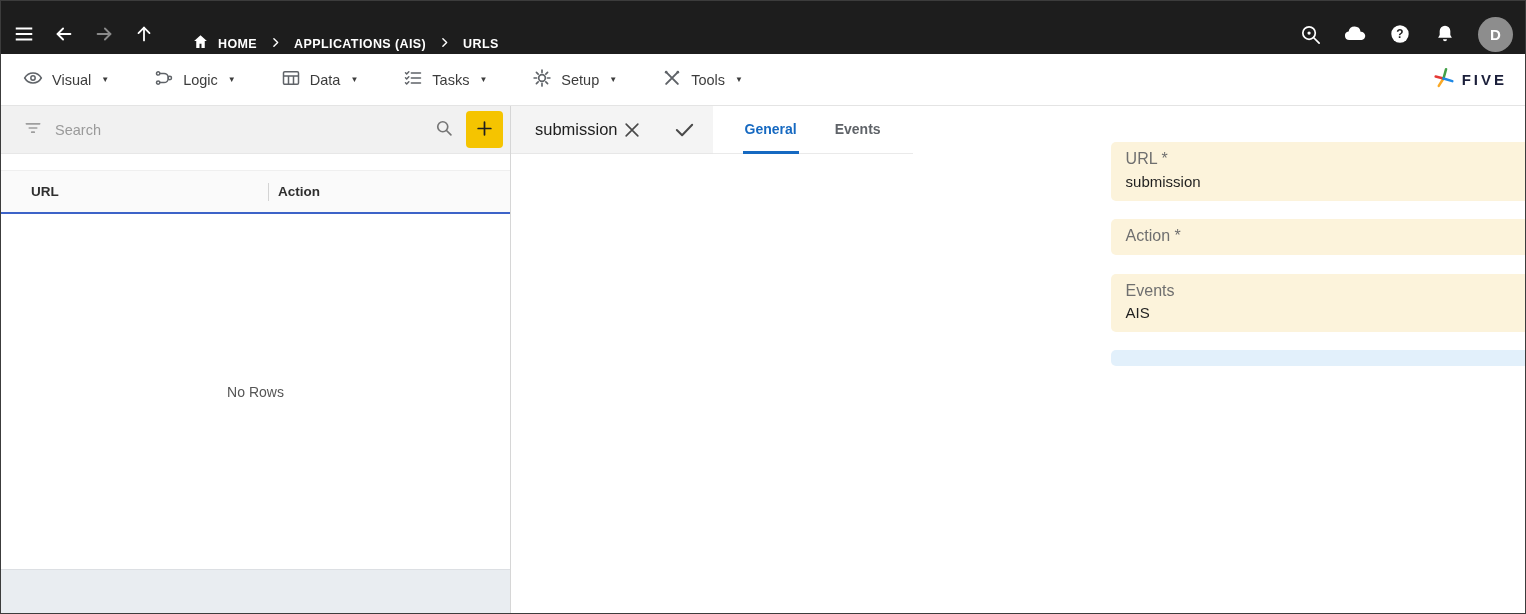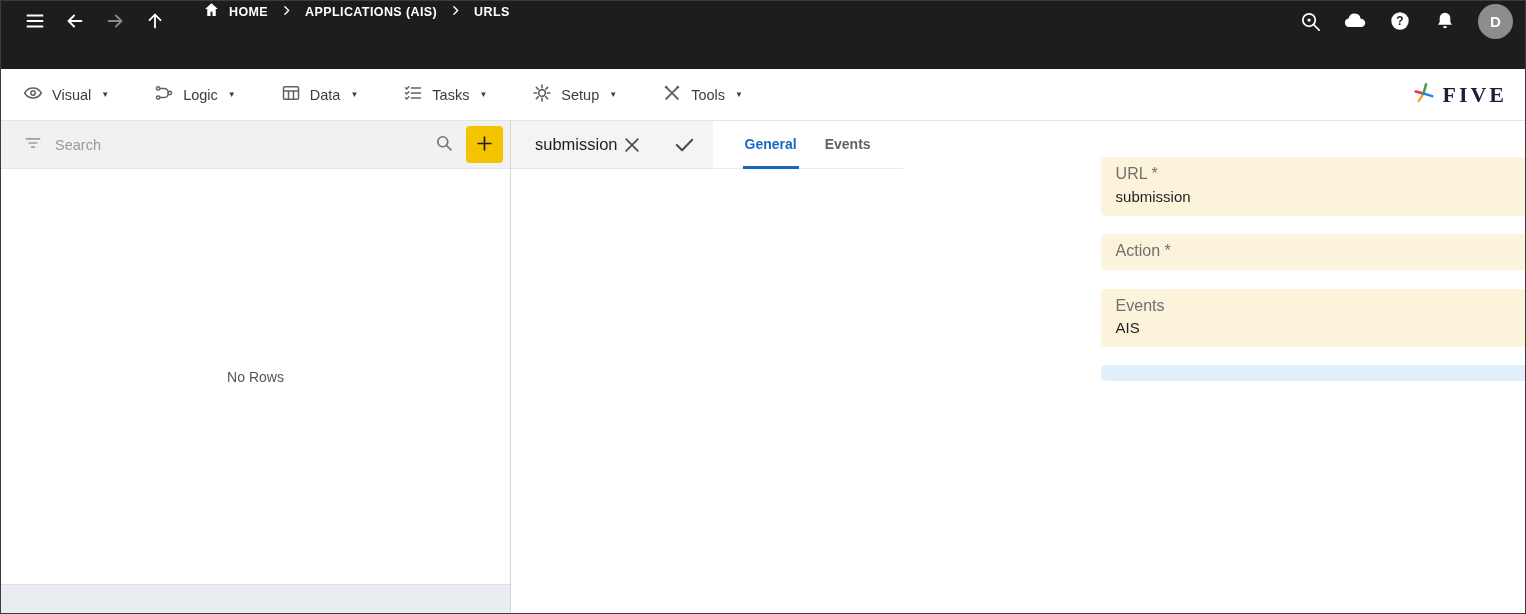--- a/index.html
+++ b/index.html
@@ -14,11 +14,11 @@
 
   
   .topbar {
-    height: 68px;
+    height: 53px;
     background: #1d1d1d;
     display: flex;
-    align-items: flex-start;
-    padding: 0 12px 0 14px;
+    align-items: flex-end;
+    padding: 0 12px 0 3px;
     color: #fff;
   }
   .icon-btn {

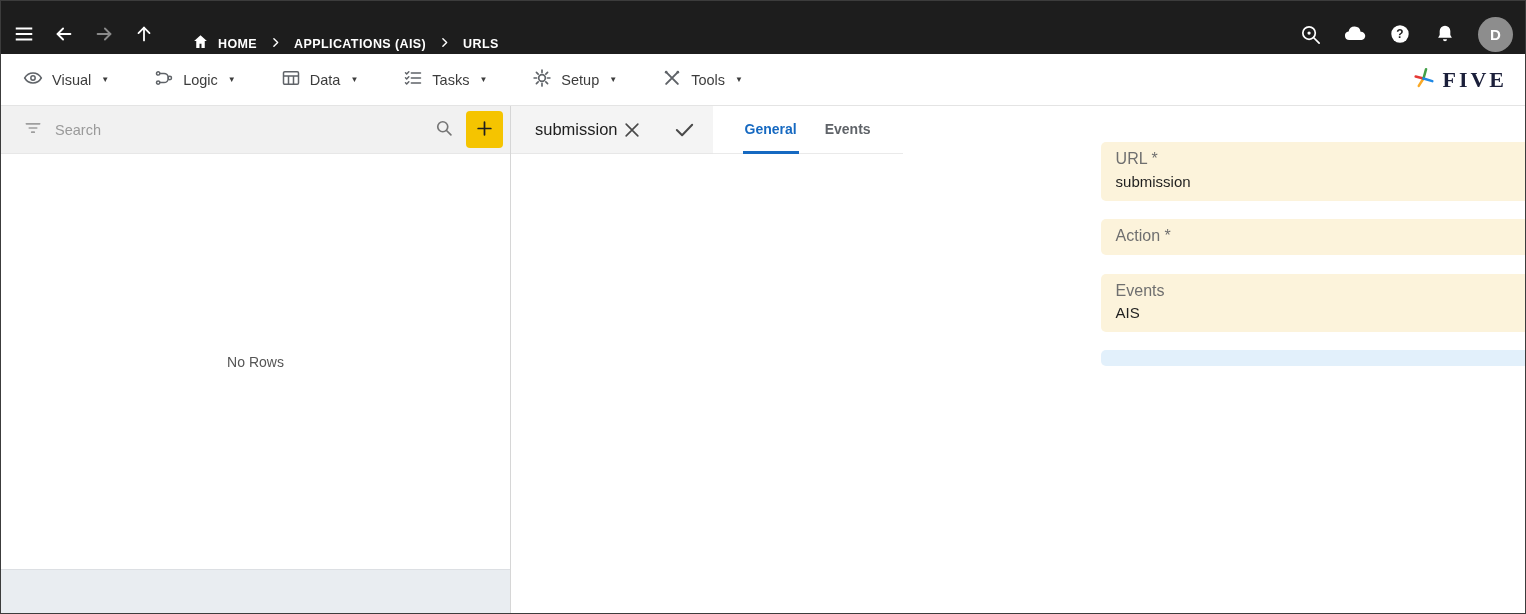--- a/index.html
+++ b/index.html
@@ -62,7 +62,7 @@
     margin-left: auto; display: flex; align-items: center; gap: 5px; cursor: pointer;
   }
   .brand-text {
-    font-size: 22px; font-weight: 700; letter-spacing: 3px; color: #1b1f3a; font-family: Liberation Serif, serif;
+    font-size: 15px; font-weight: 700; letter-spacing: 3px; color: #1b1f3a;
   }
 
   

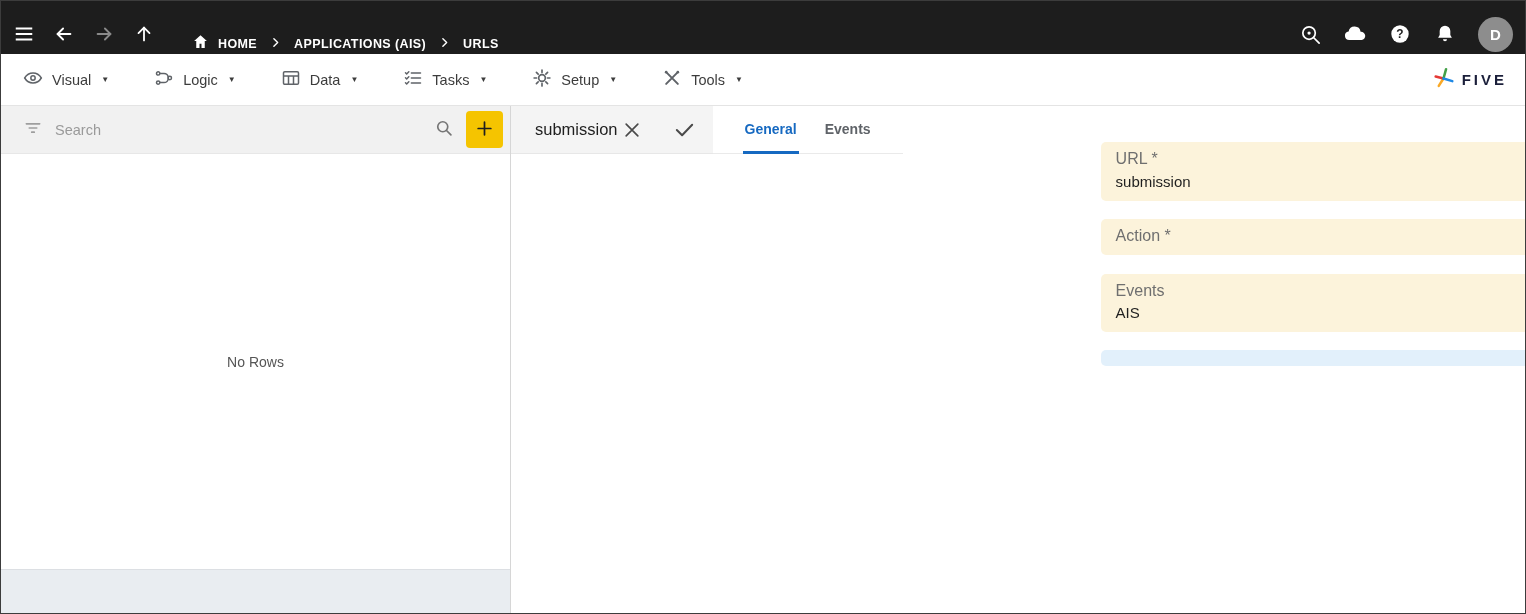--- a/index.html
+++ b/index.html
@@ -142,7 +142,7 @@
   .tabs {
     height: 48px; flex: 0 0 48px;
     display: flex; align-items: stretch;
-    padding: 0 30px; gap: 24px;
+    padding: 0 30px; gap: 34px;
     border-bottom: 1px solid #eaeaea;
     justify-content: space-between;
   }

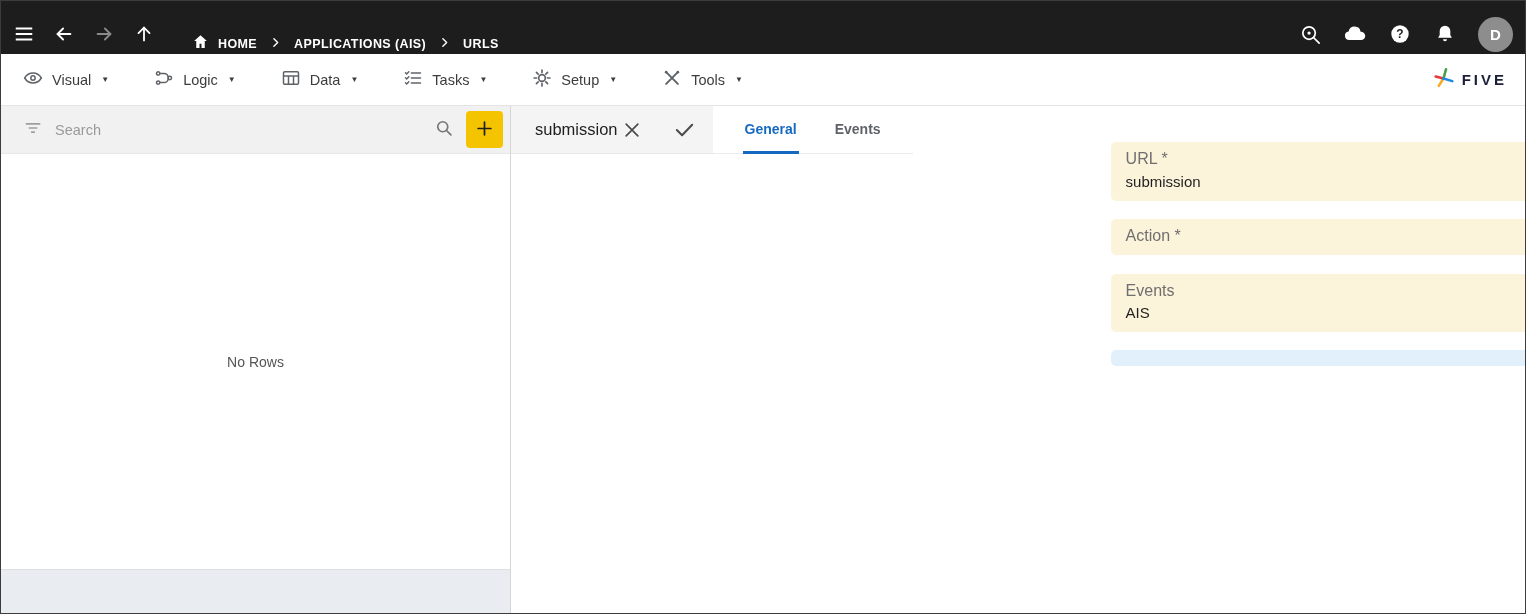--- a/index.html
+++ b/index.html
@@ -378,6 +378,11 @@
       </button>
     </div>
 
+    <div class="table-header">
+      <div class="th-url">URL</div>
+      <div class="th-divider"></div>
+      <div class="th-action">Action</div>
+    </div>
 
     <div class="table-body">
       <span>No Rows</span>

